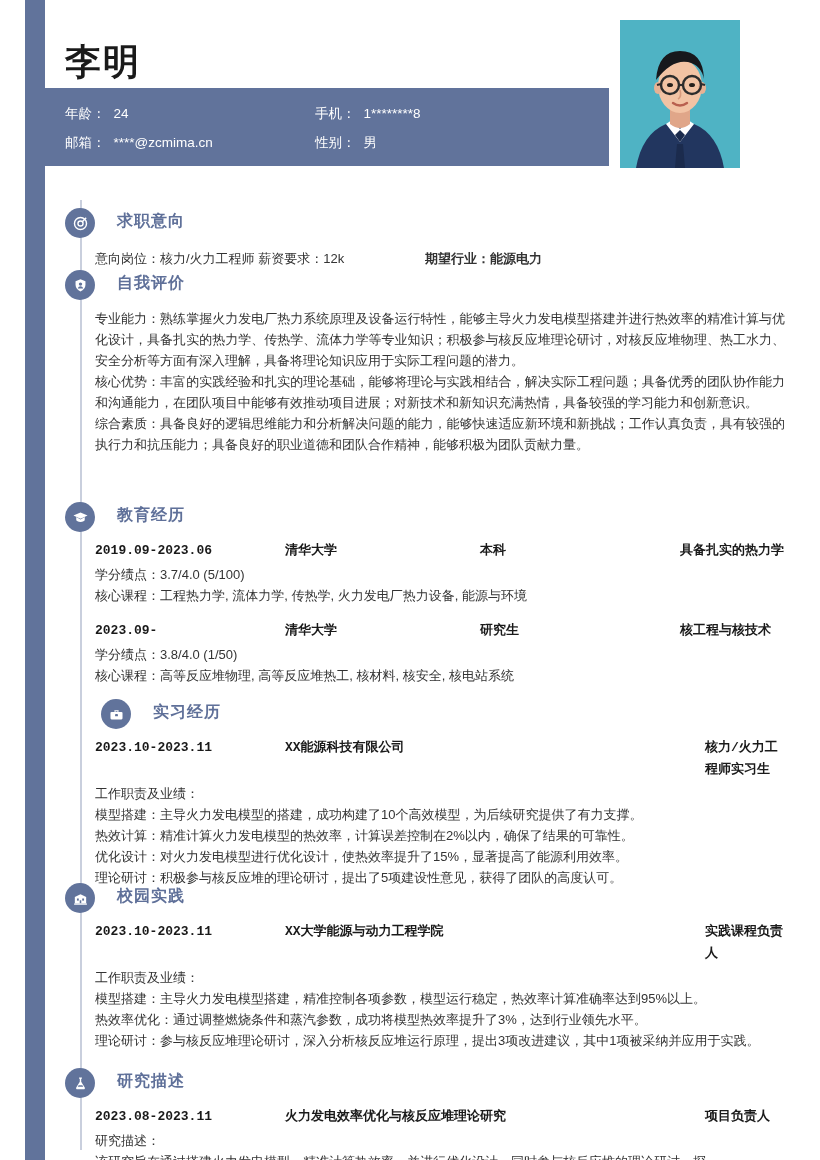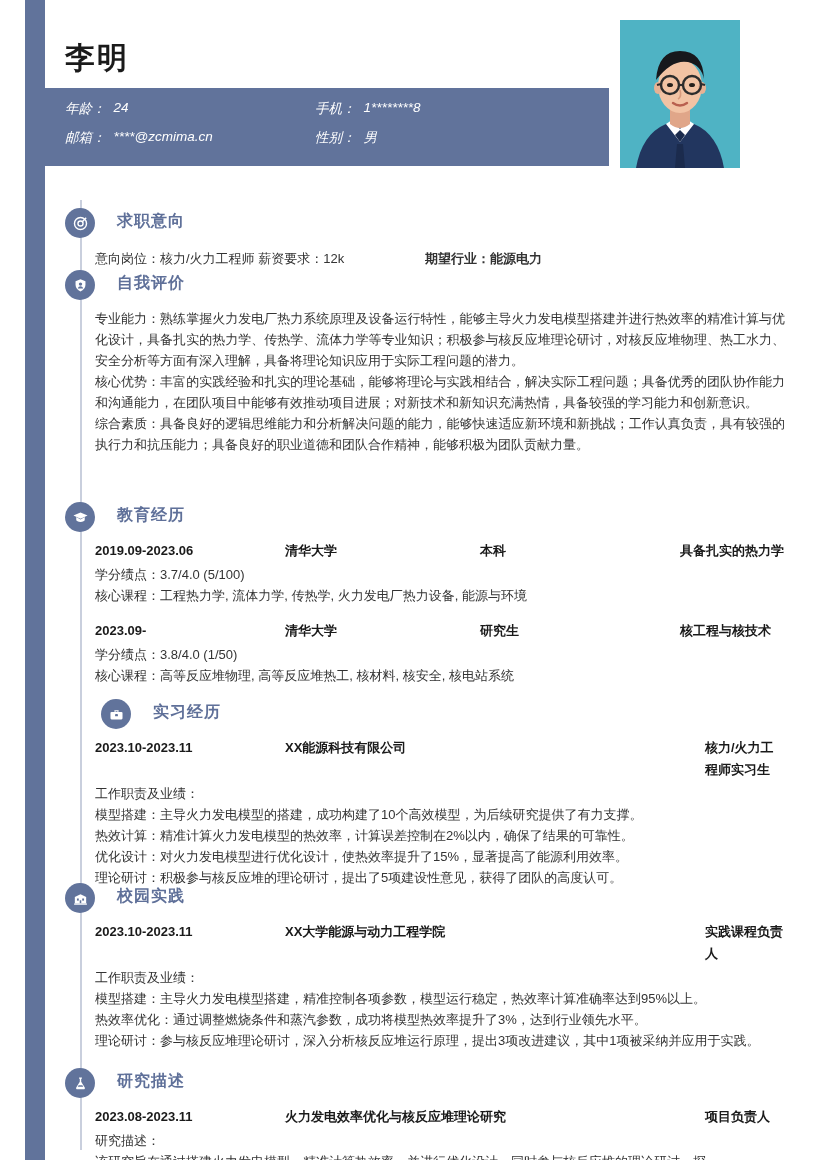--- a/index.html
+++ b/index.html
@@ -41,7 +41,7 @@
   .name {
     position: absolute;
     left: 20px; top: 38px;
-    font-size: 30px; font-weight: bold; color: #1a1a1a;
+    font-size: 36px; font-weight: bold; color: #1a1a1a;
     letter-spacing: 2px;
   }
   .contact-band {

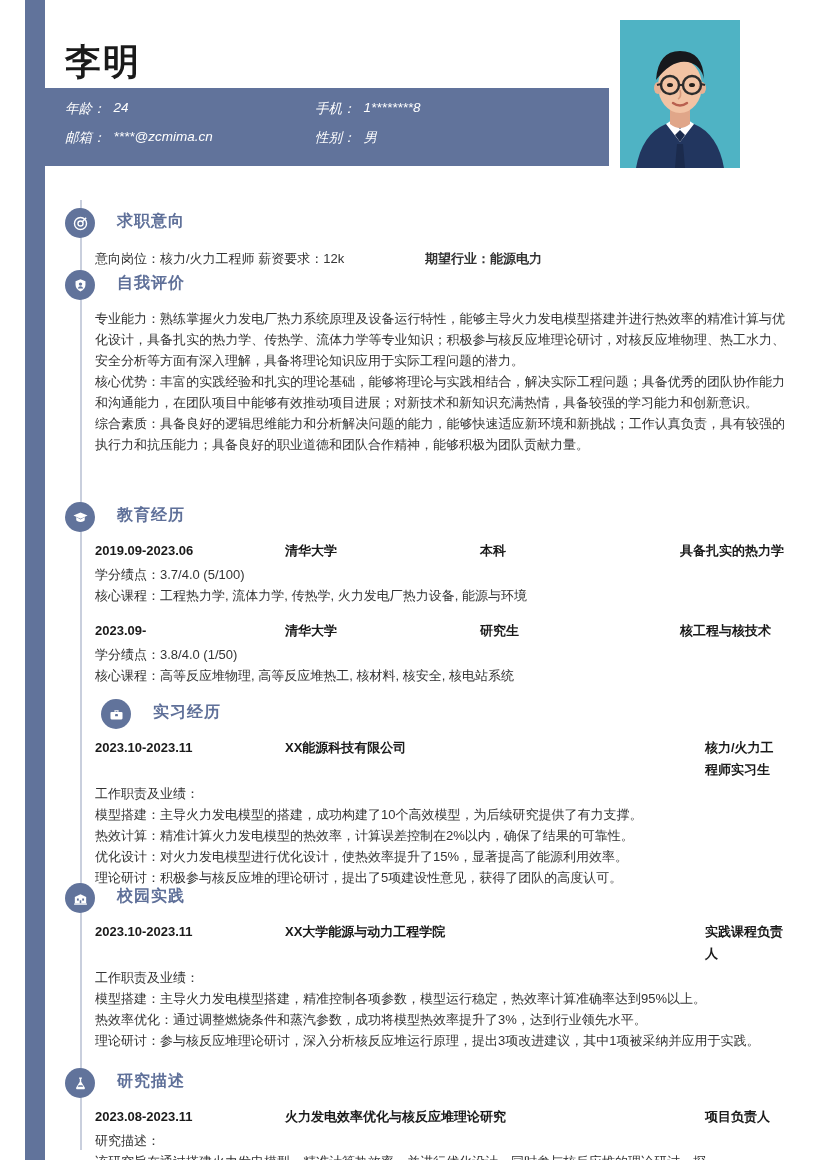--- a/index.html
+++ b/index.html
@@ -59,7 +59,7 @@
     color: #ffffff;
     font-size: 13.5px;
   }
-  .contact-cell { display: flex; align-items: flex-start; white-space: nowrap; font-style: italic; }
+  .contact-cell { display: flex; align-items: center; white-space: nowrap; }
   .contact-label { margin-right: 8px; }
   .contact-value { }
   

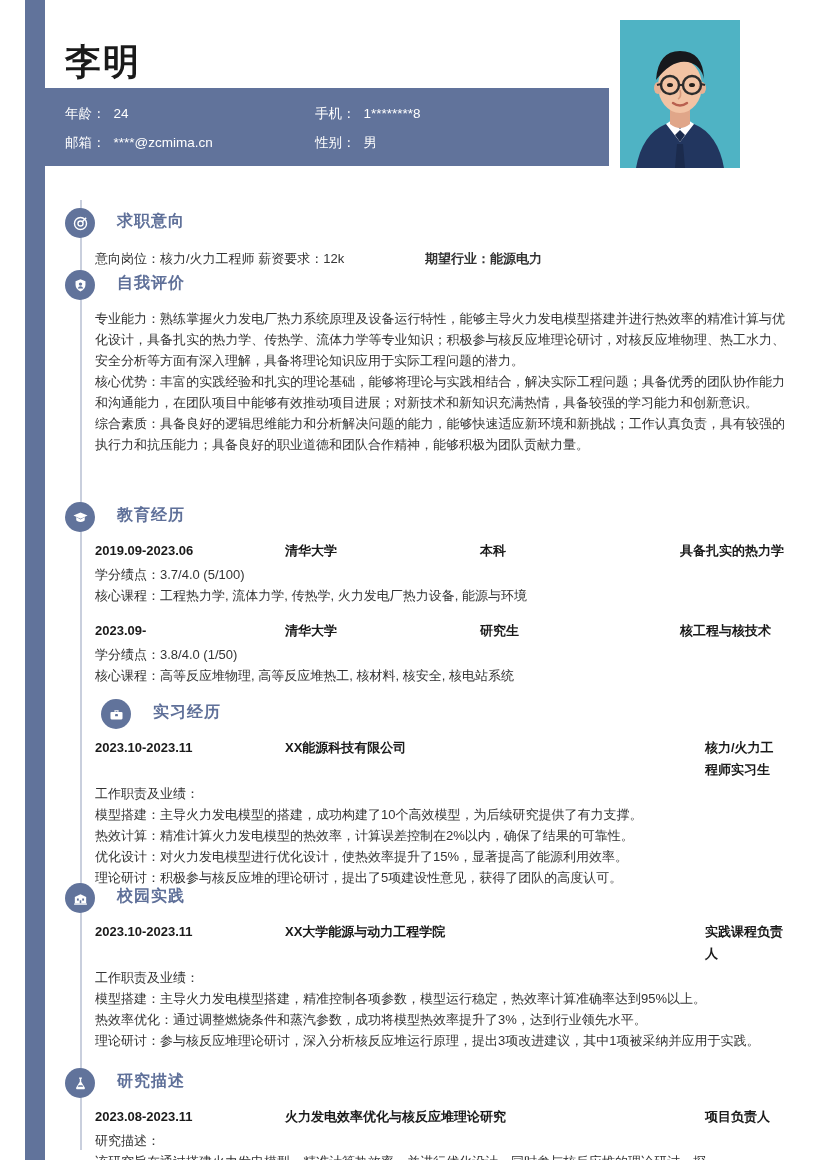--- a/index.html
+++ b/index.html
@@ -104,6 +104,7 @@
     font-size: 13px; font-weight: bold; color: #1a1a1a;
     line-height: 22px;
     margin-bottom: 2px;
+    font-family: Liberation Mono, monospace;
   }
   .e-date  { width: 190px; flex: none; }
   .e-org   { width: 195px; flex: none; }

